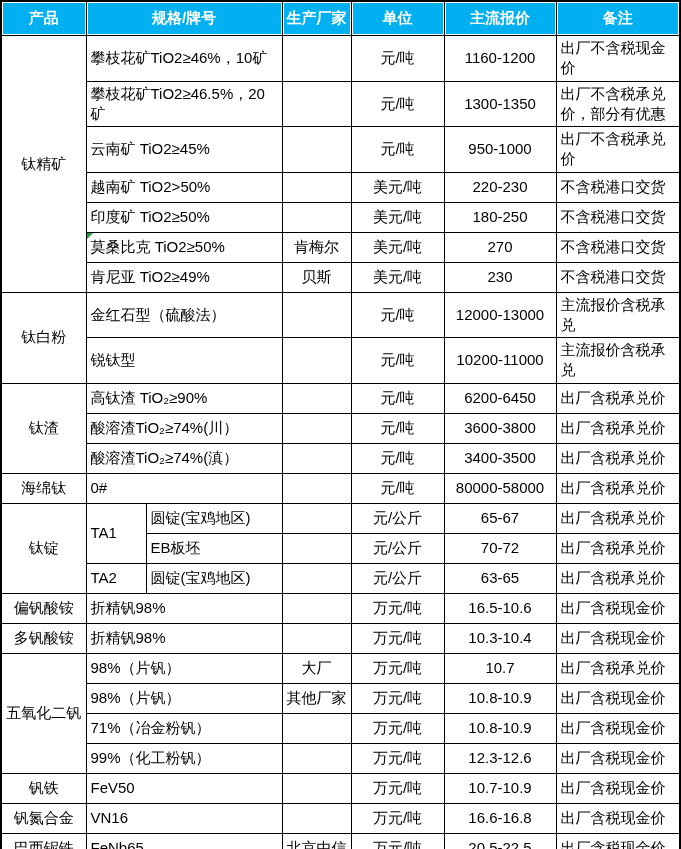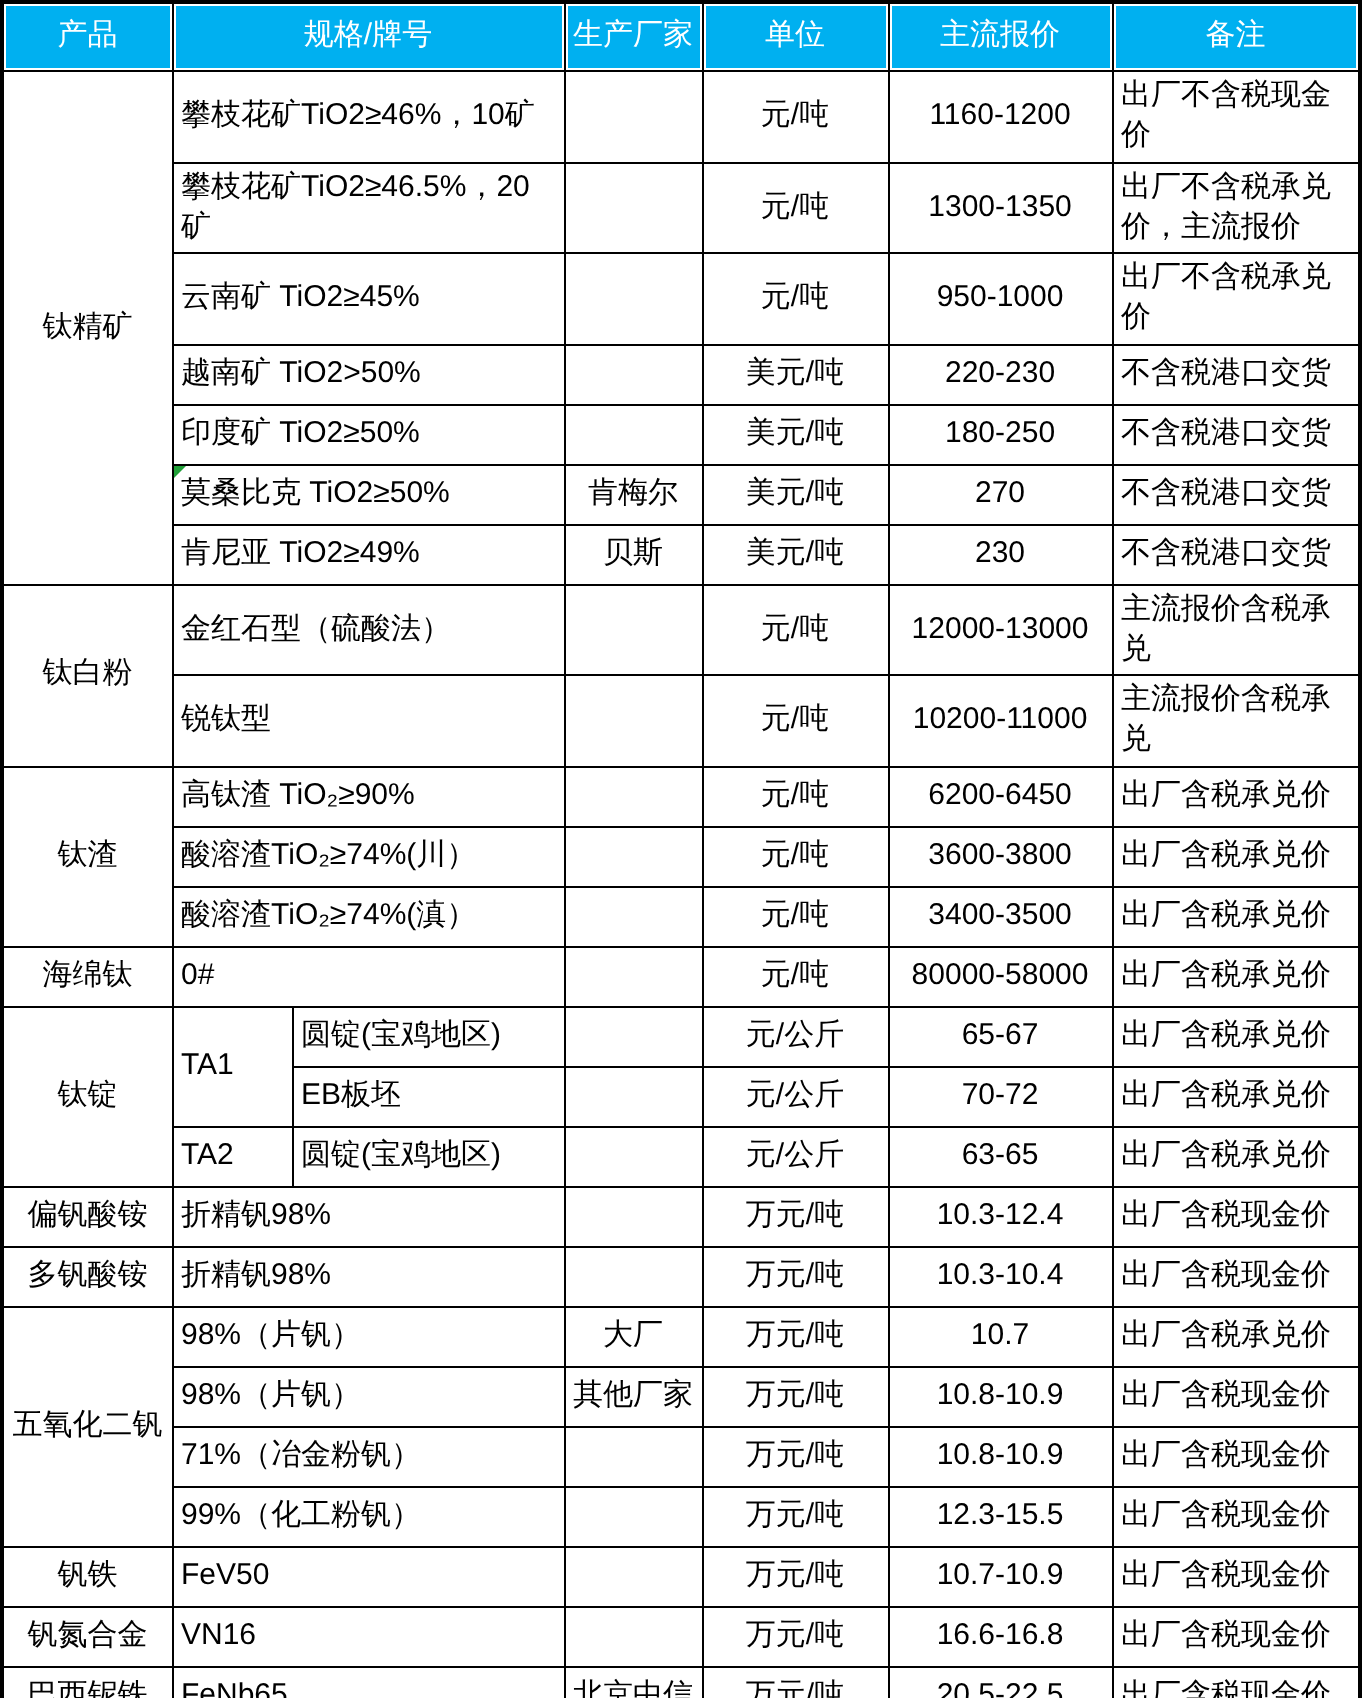--- a/index.html
+++ b/index.html
@@ -29,7 +29,7 @@
   .price-table th {
     background: #00B0F0;
     color: #ffffff;
-    font-weight: normal;
+    font-weight: bold;
     text-align: center;
     box-shadow: inset 0 0 0 1px #ffffff;
     height: 29px;

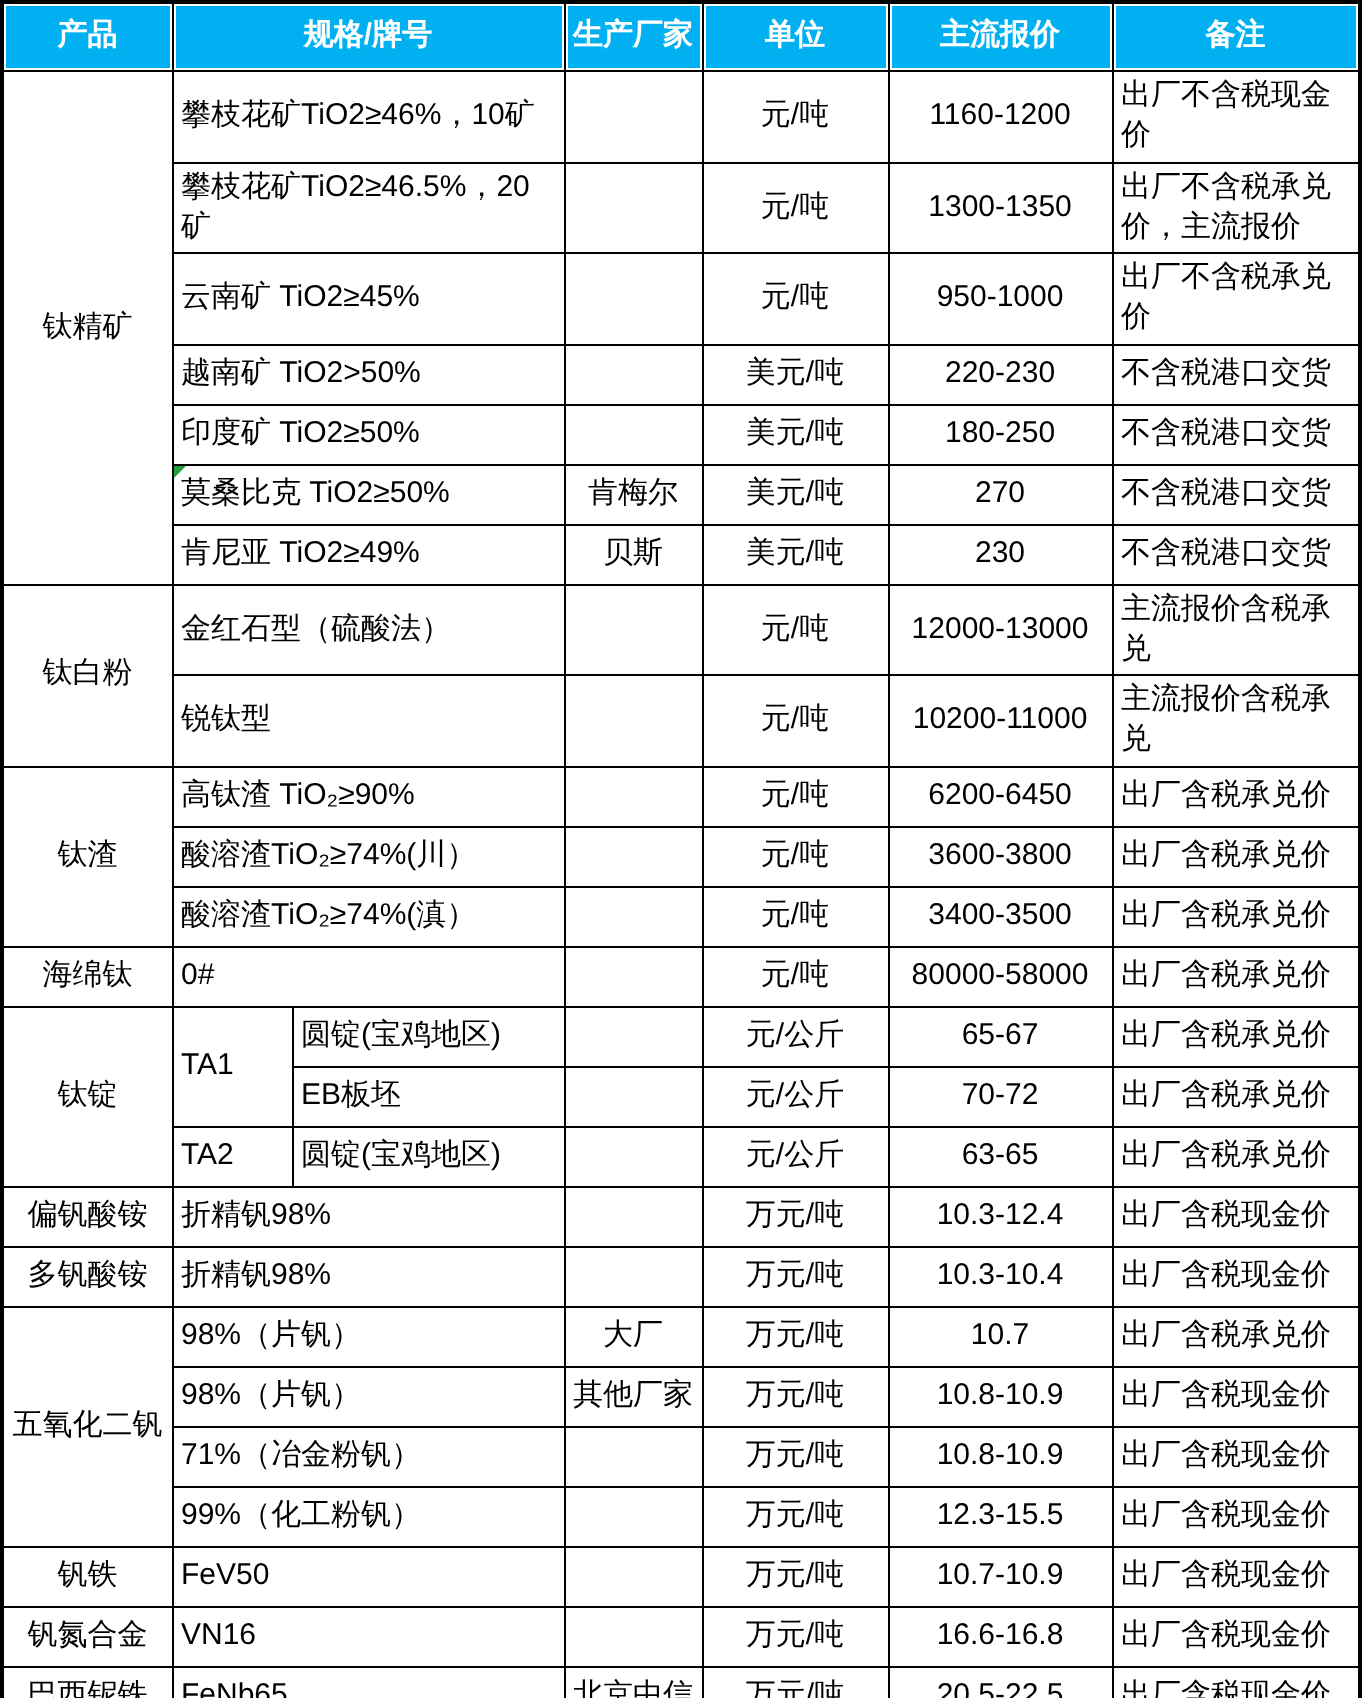--- a/index.html
+++ b/index.html
@@ -86,7 +86,7 @@
     <td class="c"></td>
     <td class="c">元/吨</td>
     <td class="c">1300-1350</td>
-    <td class="l">出厂不含税承兑价，主流报价</td>
+    <td class="l">出厂不含税承兑价，部分有优惠</td>
   </tr>
   <tr class="r">
     <td colspan="2" class="l">云南矿 TiO2≥45%</td>

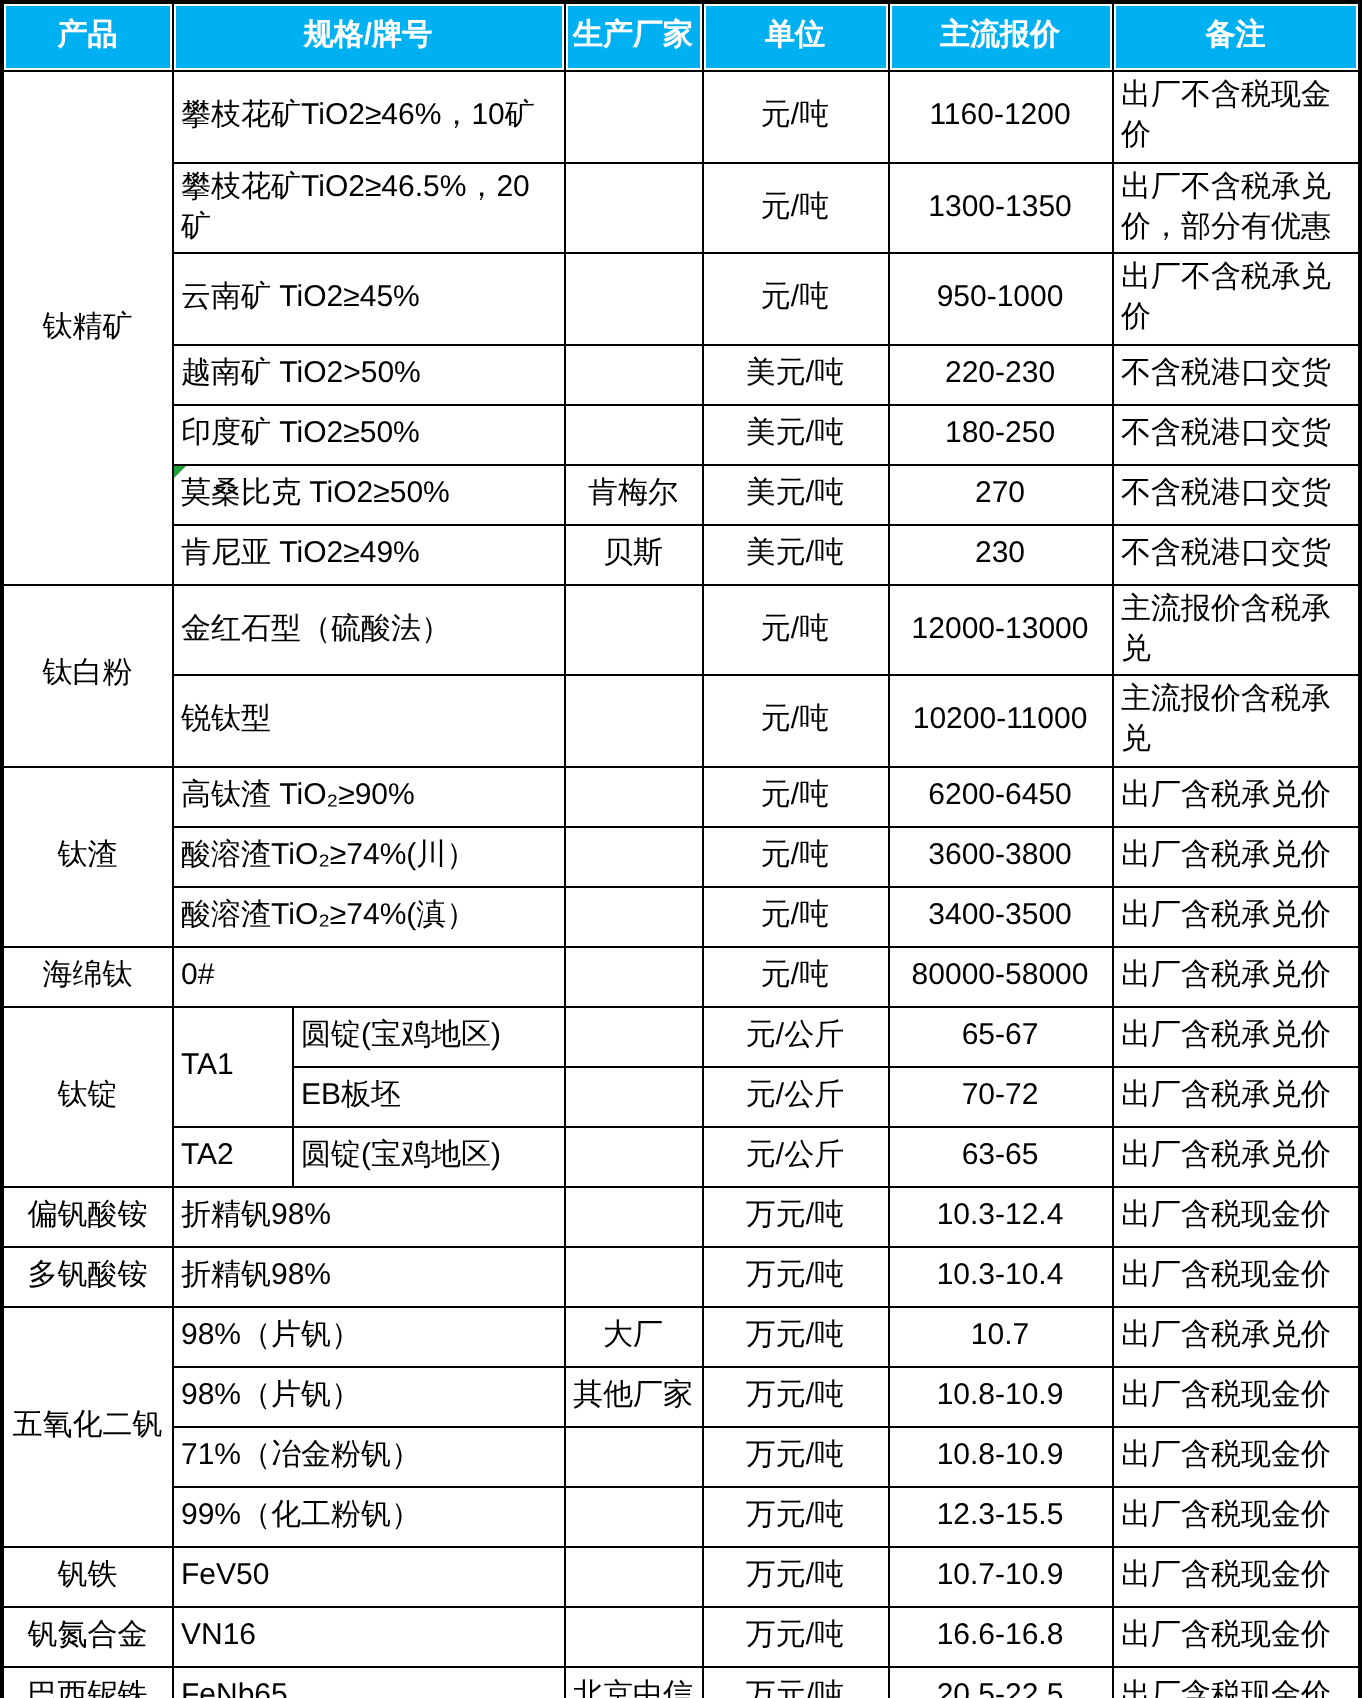--- a/index.html
+++ b/index.html
@@ -202,7 +202,7 @@
     <td colspan="2" class="l">折精钒98%</td>
     <td class="c"></td>
     <td class="c">万元/吨</td>
-    <td class="c">10.3-12.4</td>
+    <td class="c">16.5-10.6</td>
     <td class="l">出厂含税现金价</td>
   </tr>
 

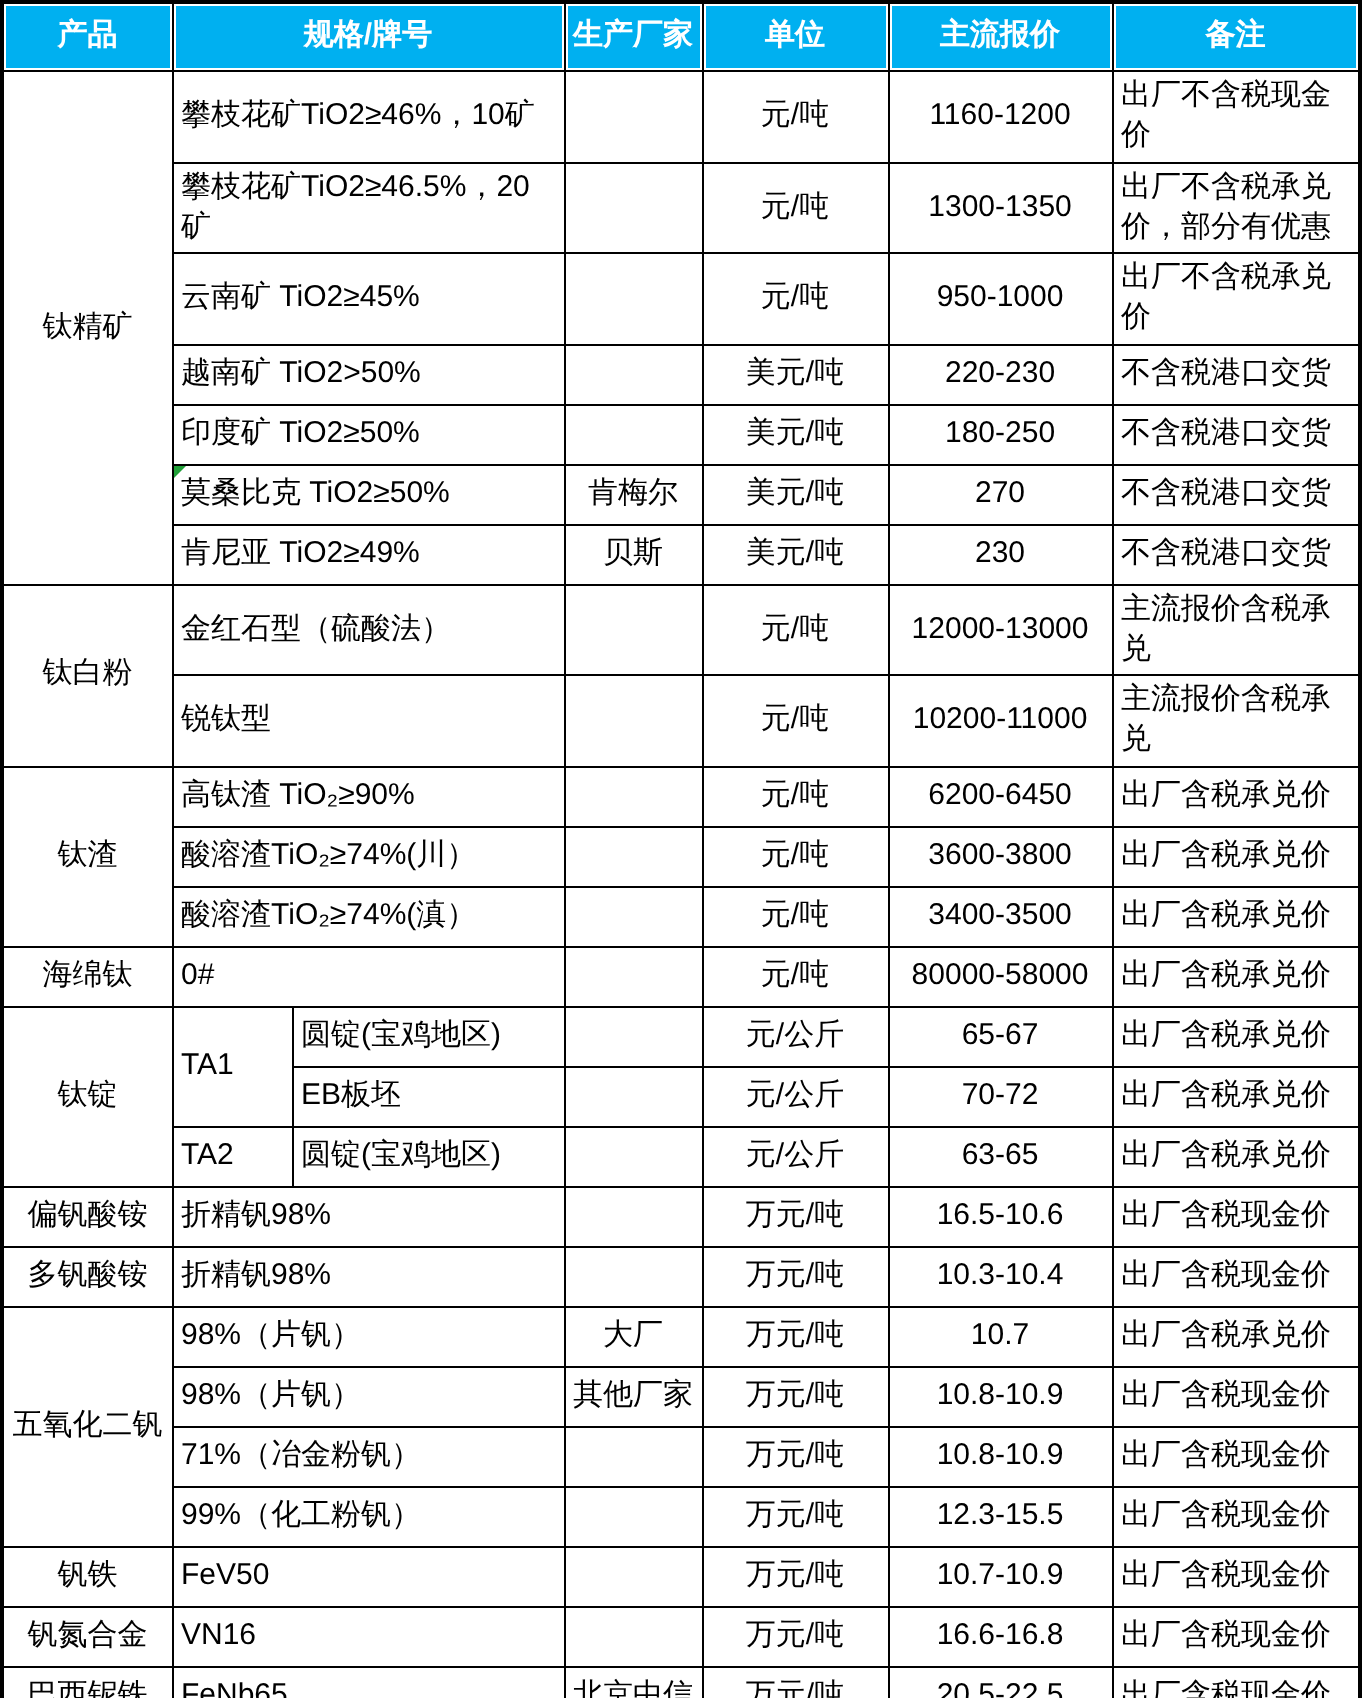--- a/index.html
+++ b/index.html
@@ -241,7 +241,7 @@
     <td colspan="2" class="l">99%（化工粉钒）</td>
     <td class="c"></td>
     <td class="c">万元/吨</td>
-    <td class="c">12.3-15.5</td>
+    <td class="c">12.3-12.6</td>
     <td class="l">出厂含税现金价</td>
   </tr>
 

